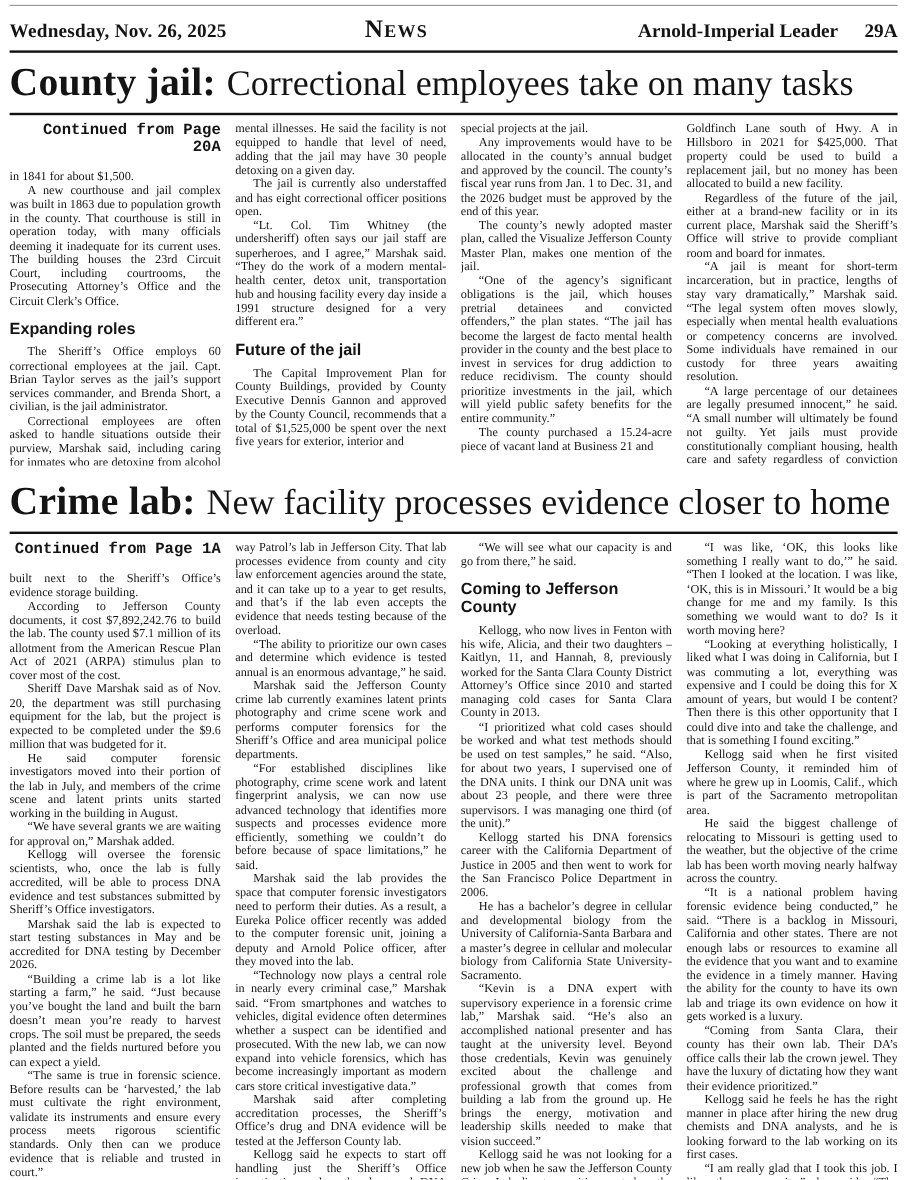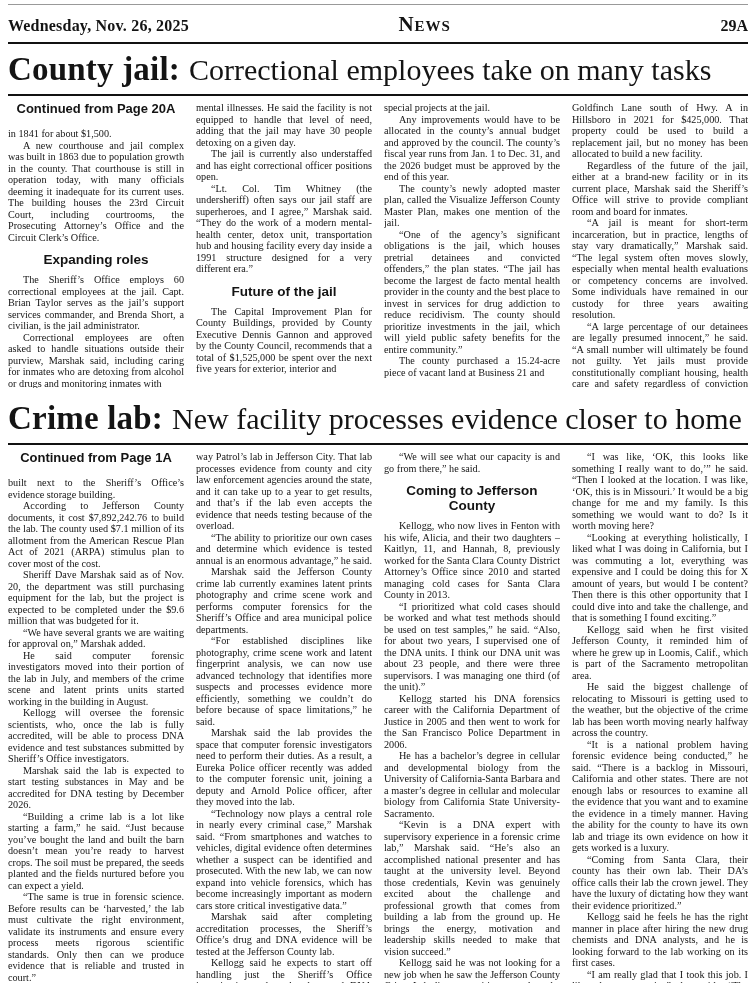--- a/index.html
+++ b/index.html
@@ -59,6 +59,7 @@
     <span class="date">Wednesday, Nov. 26, 2025</span>
     <span class="section">News</span>
     <span class="paper-wrap">
+      <span class="paper">Arnold-Imperial Leader</span>
       <span class="pageno">29A</span>
     </span>
   </div>

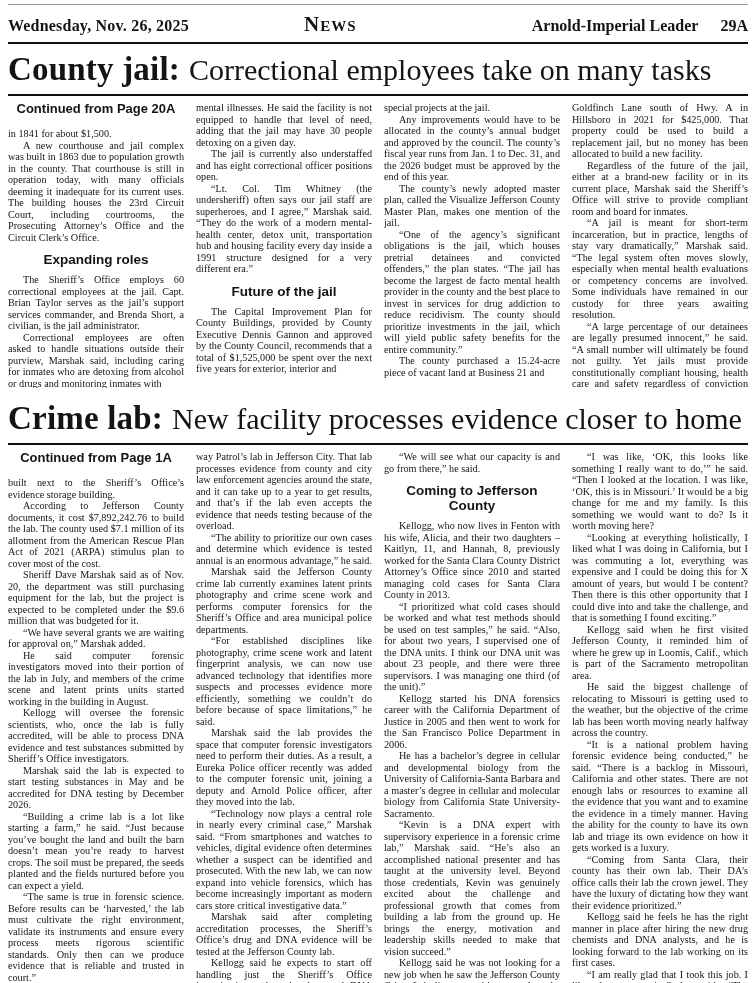--- a/index.html
+++ b/index.html
@@ -38,8 +38,8 @@
          font-size:10.2px; line-height:11.5px; overflow:hidden; }
 
   .continued {
-    font-family:Liberation Sans, sans-serif; font-weight:bold;
-    font-size:13px; line-height:14px; margin:0 0 12px 0; text-align:center;
+    font-family:Liberation Mono, monospace; font-weight:bold;
+    font-size:13px; line-height:14px; margin:0 0 12px 0; text-align:right;
   }
   .para { margin:0; }
   .para.indent { text-indent:15px; }

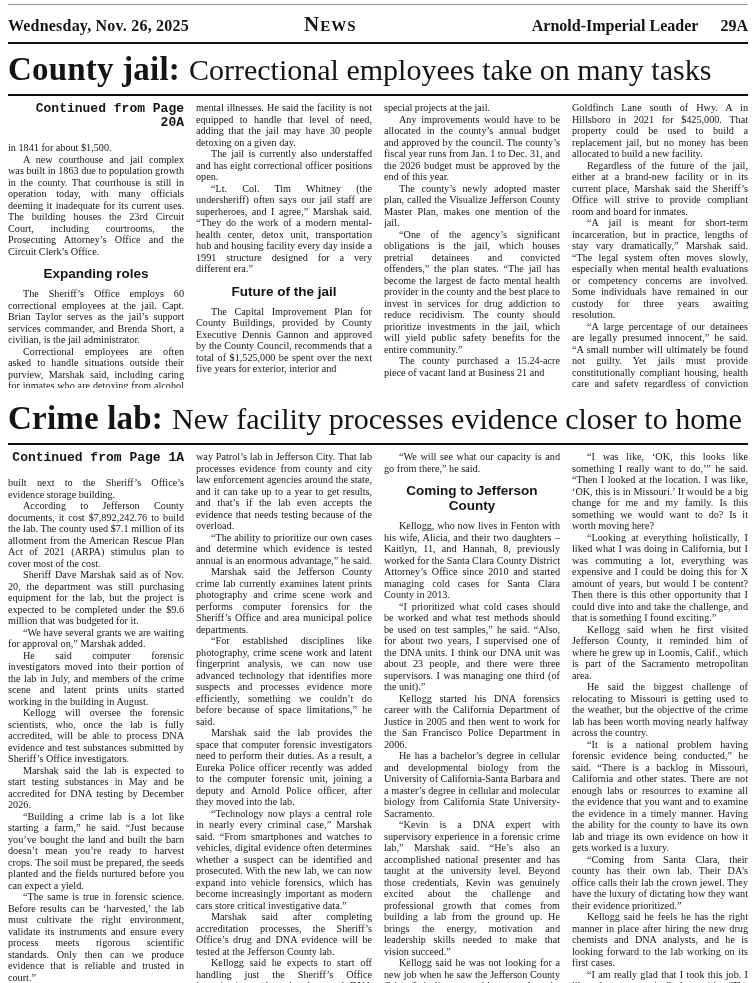--- a/index.html
+++ b/index.html
@@ -45,7 +45,7 @@
   .para.indent { text-indent:15px; }
   .subhead {
     font-family:"Liberation Sans", sans-serif; font-weight:bold;
-    font-size:13.5px; line-height:15px; margin:9px 0 7px 0; text-align:center;
+    font-size:13.5px; line-height:15px; margin:9px 0 7px 0; text-align:left;
   }
 </style>
 </head>

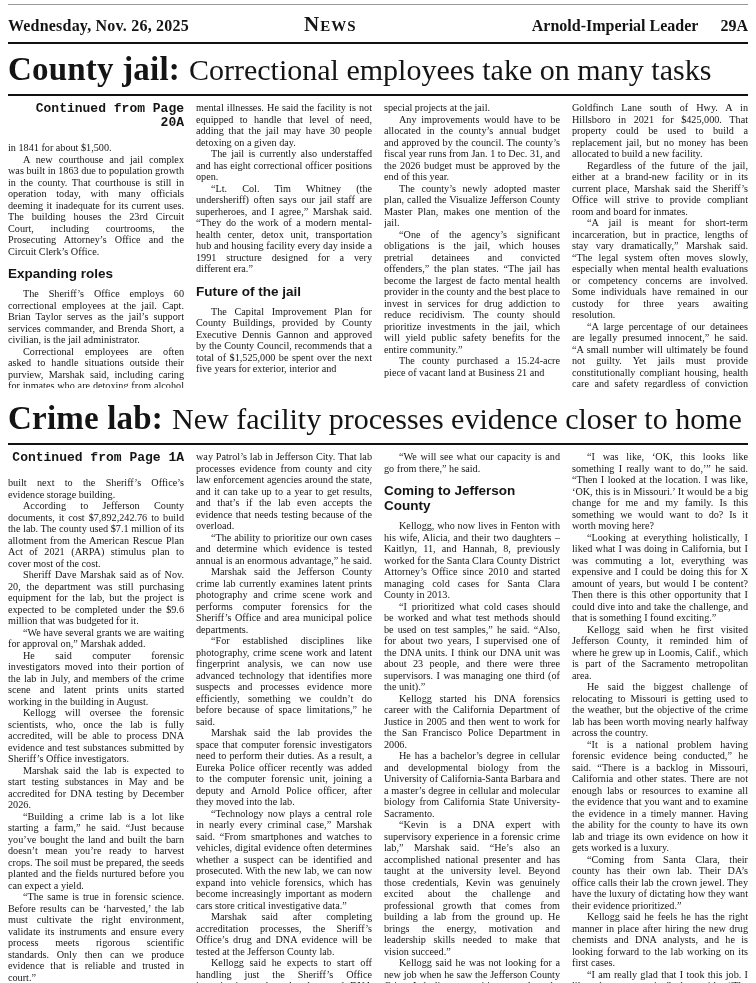--- a/index.html
+++ b/index.html
@@ -113,8 +113,8 @@
           <p class="para">built next to the Sheriff’s Office’s evidence storage building.</p>
           <p class="para indent">According to Jefferson County documents, it cost $7,892,242.76 to build the lab. The county used $7.1 million of its allotment from the American Rescue Plan Act of 2021 (ARPA) stimulus plan to cover most of the cost.</p>
           <p class="para indent">Sheriff Dave Marshak said as of Nov. 20, the department was still purchasing equipment for the lab, but the project is expected to be completed under the $9.6 million that was budgeted for it.</p>
+          <p class="para indent">He said computer forensic investigators moved into their portion of the lab in July, and members of the crime scene and latent prints units started working in the building in August.</p>
           <p class="para indent">“We have several grants we are waiting for approval on,” Marshak added.</p>
-          <p class="para indent">He said computer forensic investigators moved into their portion of the lab in July, and members of the crime scene and latent prints units started working in the building in August.</p>
           <p class="para indent">Kellogg will oversee the forensic scientists, who, once the lab is fully accredited, will be able to process DNA evidence and test substances submitted by Sheriff’s Office investigators.</p>
           <p class="para indent">Marshak said the lab is expected to start testing substances in May and be accredited for DNA testing by December 2026.</p>
           <p class="para indent">“Building a crime lab is a lot like starting a farm,” he said. “Just because you’ve bought the land and built the barn doesn’t mean you’re ready to harvest crops. The soil must be prepared, the seeds planted and the fields nurtured before you can expect a yield.</p>

